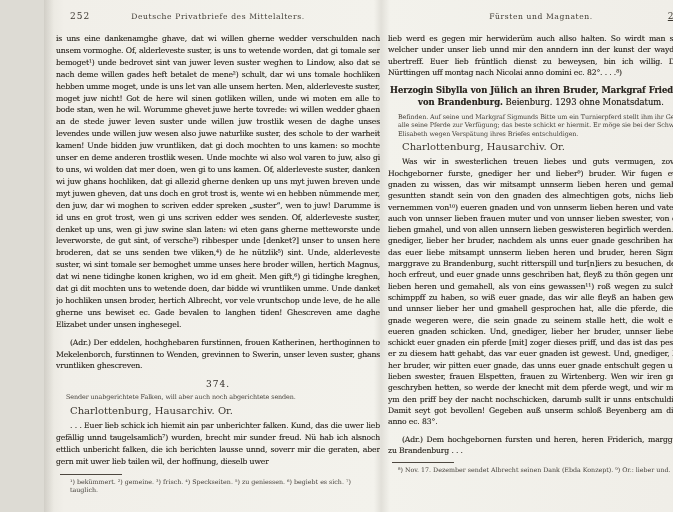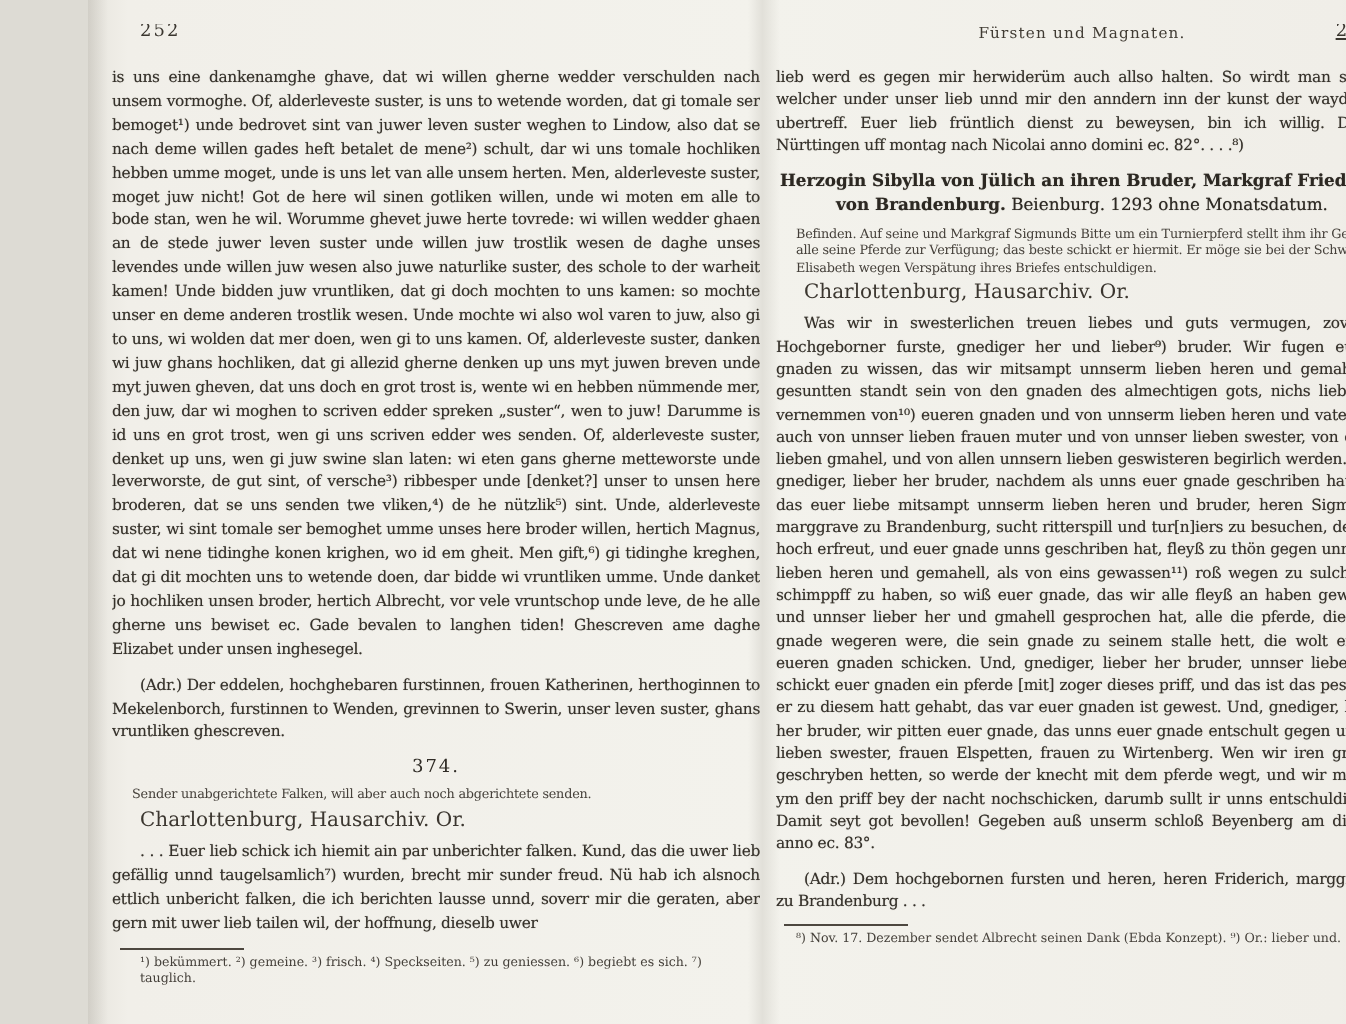--- a/index.html
+++ b/index.html
@@ -73,6 +73,7 @@
   <div class="page page-left">
     <div class="running-head">
       <span class="pageno outer-left">252</span>
+      <span class="head-title">Deutsche Privatbriefe des Mittelalters.</span>
     </div>
     <p class="body-text">is uns eine dankenamghe ghave, dat wi willen gherne wedder verschulden nach unsem vormoghe. Of, alderleveste suster, is uns to wetende worden, dat gi tomale ser bemoget¹) unde bedrovet sint van juwer leven suster weghen to Lindow, also dat se nach deme willen gades heft betalet de mene²) schult, dar wi uns tomale hochliken hebben umme moget, unde is uns let van alle unsem herten. Men, alderleveste suster, moget juw nicht! Got de here wil sinen gotliken willen, unde wi moten em alle to bode stan, wen he wil. Worumme ghevet juwe herte tovrede: wi willen wedder ghaen an de stede juwer leven suster unde willen juw trostlik wesen de daghe unses levendes unde willen juw wesen also juwe naturlike suster, des schole to der warheit kamen! Unde bidden juw vruntliken, dat gi doch mochten to uns kamen: so mochte unser en deme anderen trostlik wesen. Unde mochte wi also wol varen to juw, also gi to uns, wi wolden dat mer doen, wen gi to uns kamen. Of, alderleveste suster, danken wi juw ghans hochliken, dat gi allezid gherne denken up uns myt juwen breven unde myt juwen gheven, dat uns doch en grot trost is, wente wi en hebben nümmende mer, den juw, dar wi moghen to scriven edder spreken „suster“, wen to juw! Darumme is id uns en grot trost, wen gi uns scriven edder wes senden. Of, alderleveste suster, denket up uns, wen gi juw swine slan laten: wi eten gans gherne metteworste unde leverworste, de gut sint, of versche³) ribbesper unde [denket?] unser to unsen here broderen, dat se uns senden twe vliken,⁴) de he nützlik⁵) sint. Unde, alderleveste suster, wi sint tomale ser bemoghet umme unses here broder willen, hertich Magnus, dat wi nene tidinghe konen krighen, wo id em gheit. Men gift,⁶) gi tidinghe kreghen, dat gi dit mochten uns to wetende doen, dar bidde wi vruntliken umme. Unde danket jo hochliken unsen broder, hertich Albrecht, vor vele vruntschop unde leve, de he alle gherne uns bewiset ec. Gade bevalen to langhen tiden! Ghescreven ame daghe Elizabet under unsen inghesegel.</p>
     <p class="body-text hang">(Adr.) Der eddelen, hochghebaren furstinnen, frouen Katherinen, herthoginnen to Mekelenborch, furstinnen to Wenden, grevinnen to Swerin, unser leven suster, ghans vruntliken ghescreven.</p>

